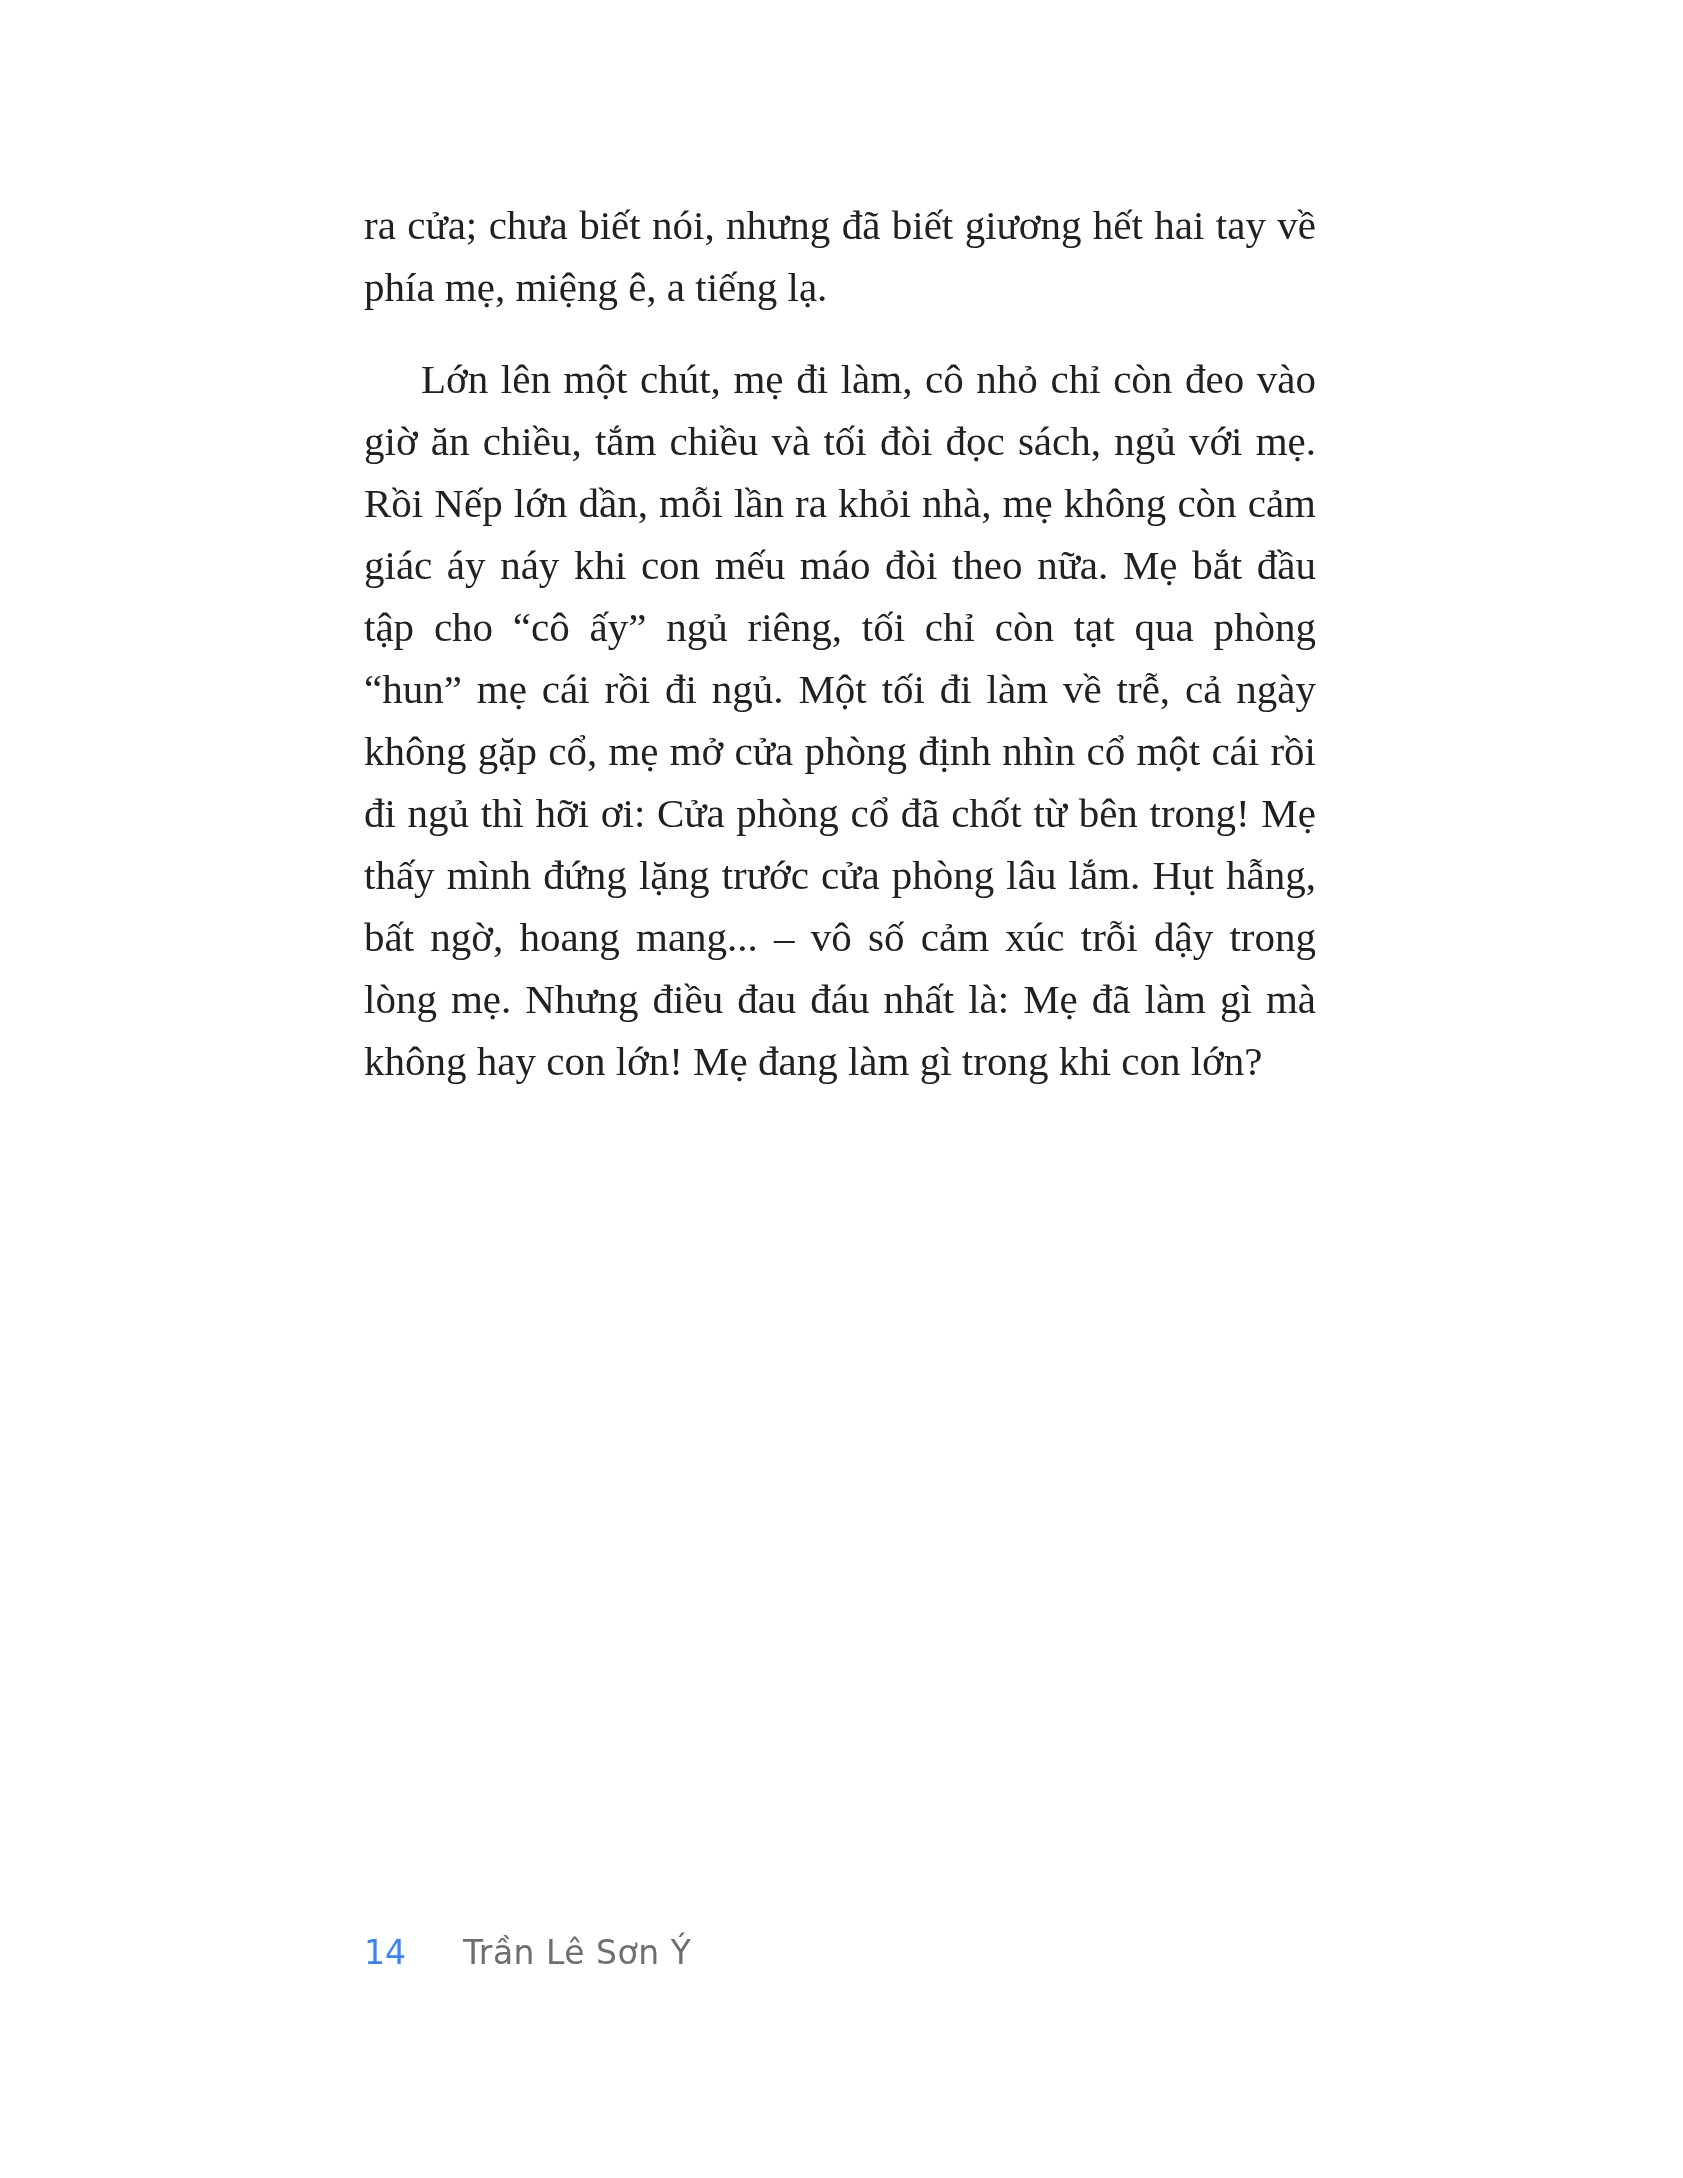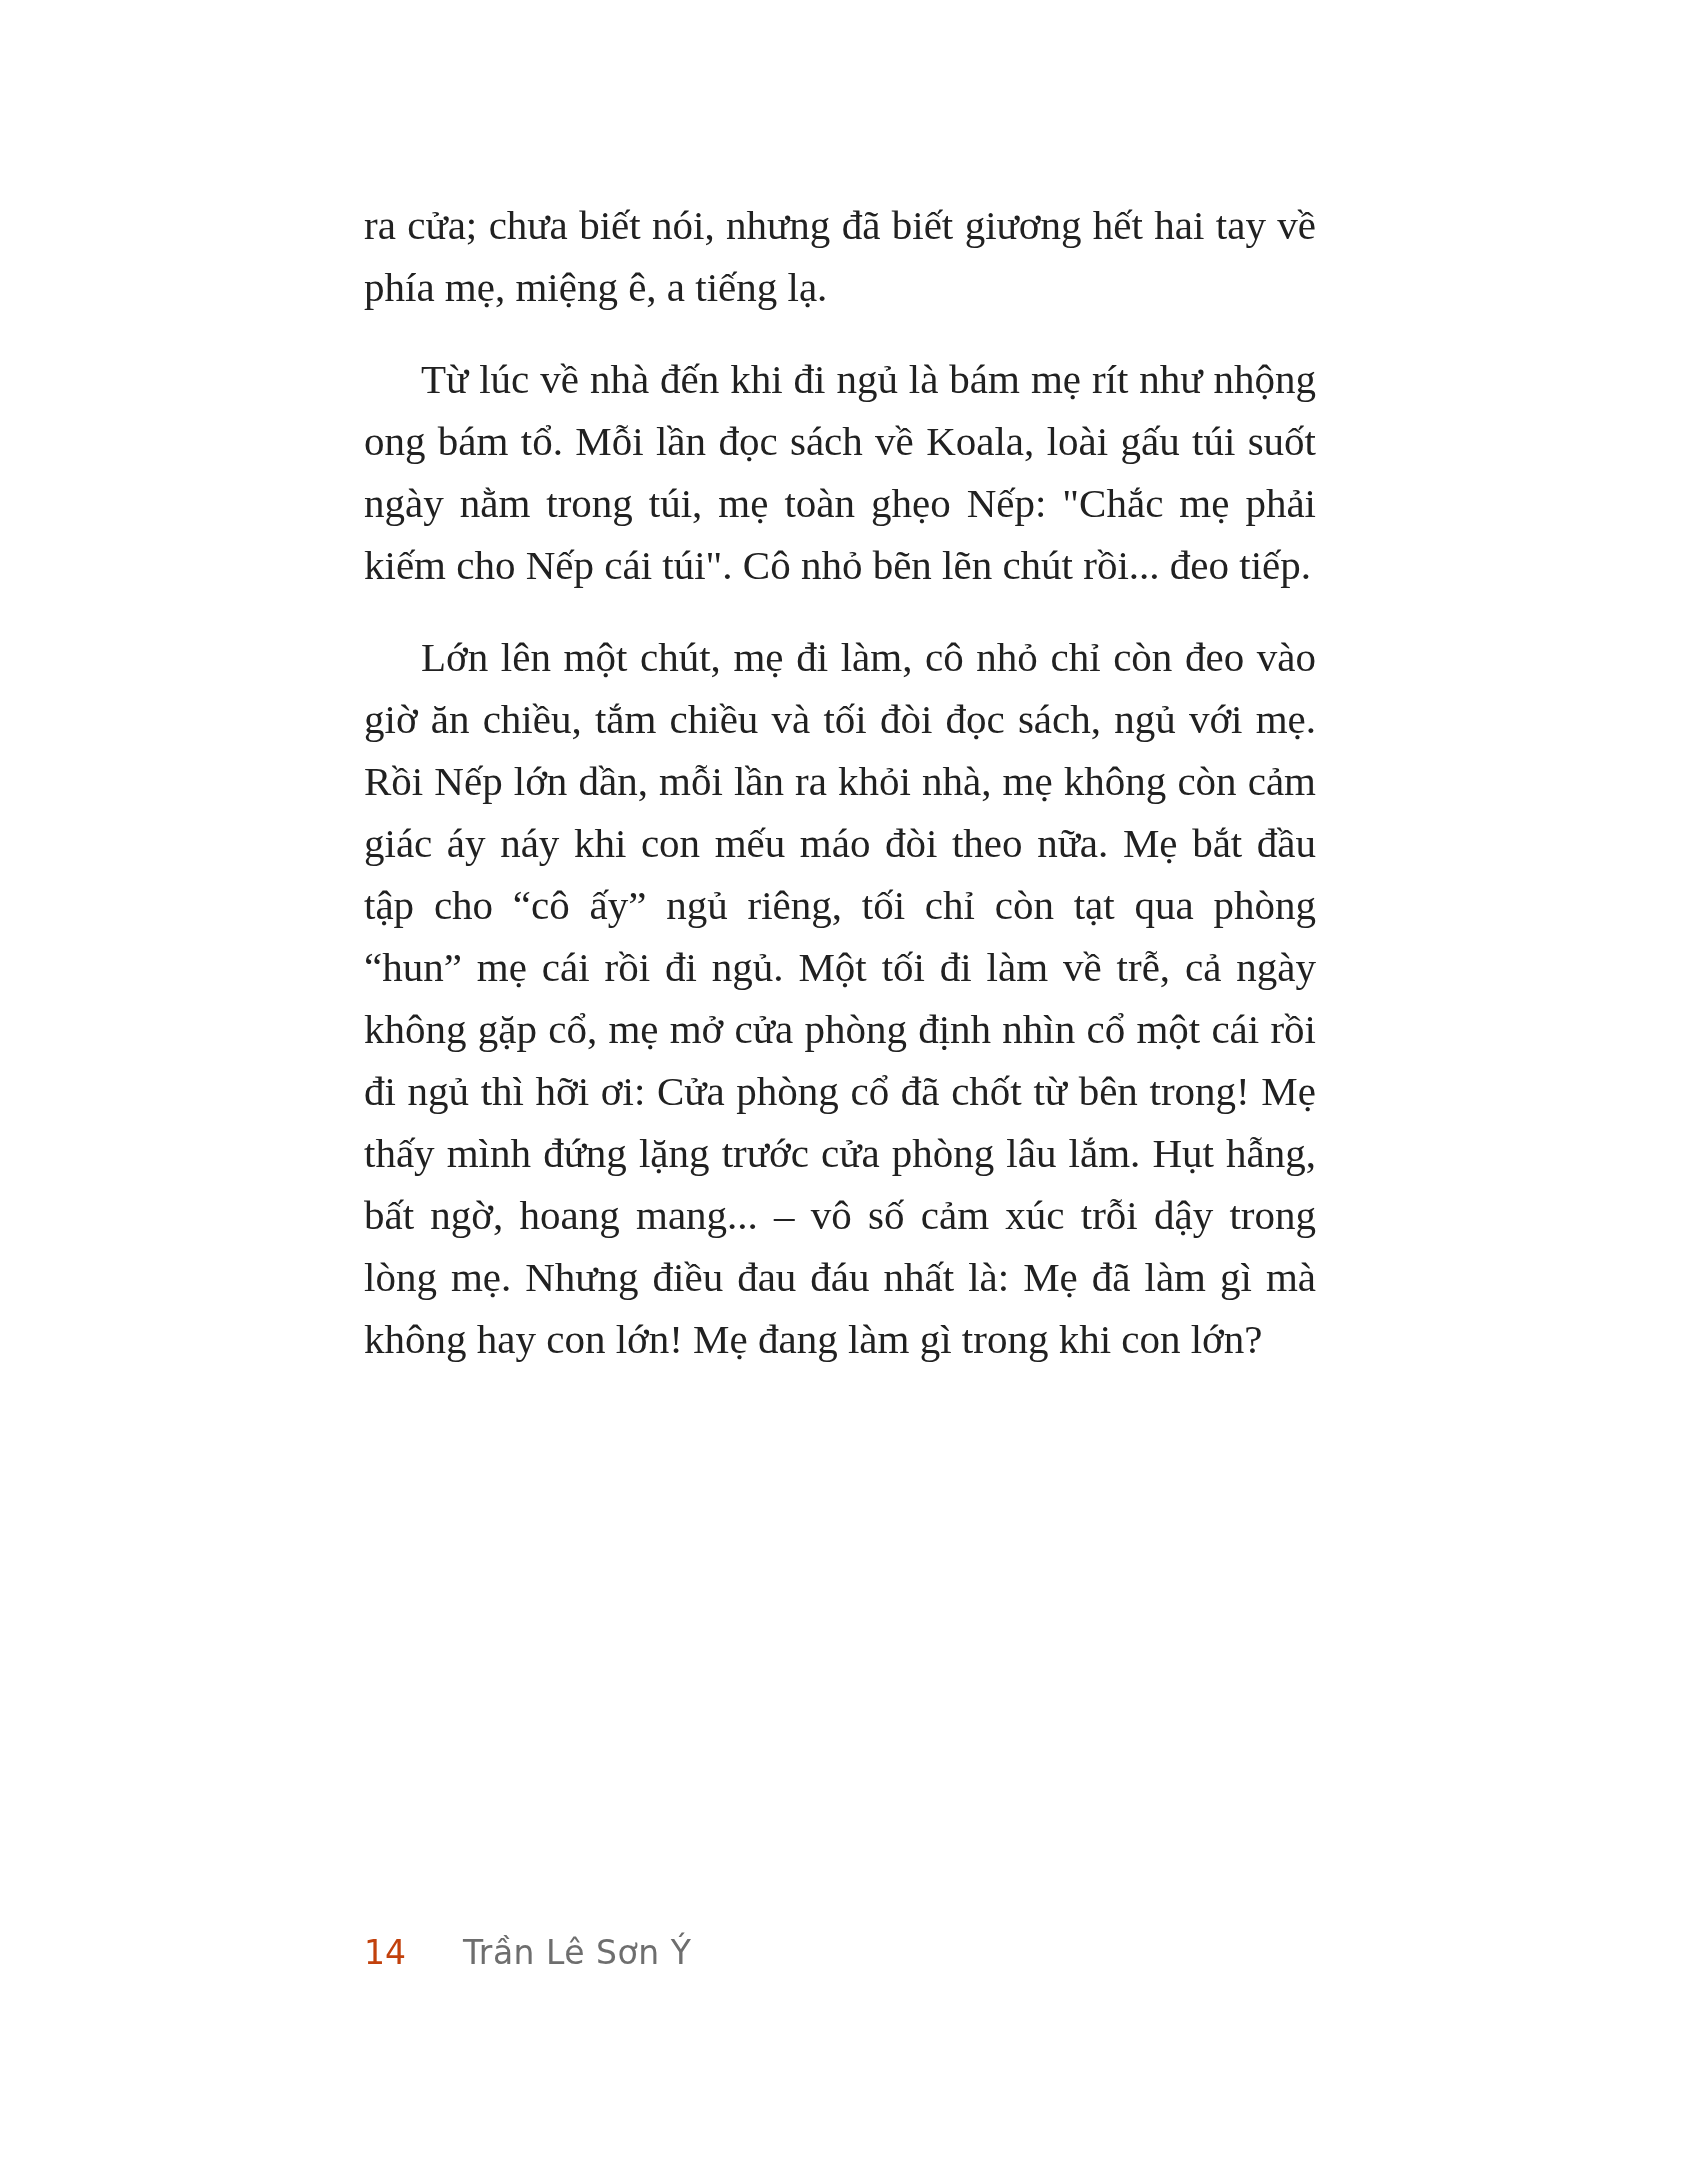--- a/index.html
+++ b/index.html
@@ -58,7 +58,6 @@
 
   <div class="text-column">
     <p class="continuation">ra cửa; chưa biết nói, nhưng đã biết giương hết hai tay về phía mẹ, miệng ê, a tiếng lạ.</p>
-    <p>Từ lúc về nhà đến khi đi ngủ là bám mẹ rít như nhộng ong bám tổ. Mỗi lần đọc sách về Koala, loài gấu túi suốt ngày nằm trong túi, mẹ toàn ghẹo Nếp: "Chắc mẹ phải kiếm cho Nếp cái túi". Cô nhỏ bẽn lẽn chút rồi... đeo tiếp.</p>
     <p>Lớn lên một chút, mẹ đi làm, cô nhỏ chỉ còn đeo vào giờ ăn chiều, tắm chiều và tối đòi đọc sách, ngủ với mẹ. Rồi Nếp lớn dần, mỗi lần ra khỏi nhà, mẹ không còn cảm giác áy náy khi con mếu máo đòi theo nữa. Mẹ bắt đầu tập cho “cô ấy” ngủ riêng, tối chỉ còn tạt qua phòng “hun” mẹ cái rồi đi ngủ. Một tối đi làm về trễ, cả ngày không gặp cổ, mẹ mở cửa phòng định nhìn cổ một cái rồi đi ngủ thì hỡi ơi: Cửa phòng cổ đã chốt từ bên trong! Mẹ thấy mình đứng lặng trước cửa phòng lâu lắm. Hụt hẫng, bất ngờ, hoang mang... – vô số cảm xúc trỗi dậy trong lòng mẹ. Nhưng điều đau đáu nhất là: Mẹ đã làm gì mà không hay con lớn! Mẹ đang làm gì trong khi con lớn?</p>
   </div>
 

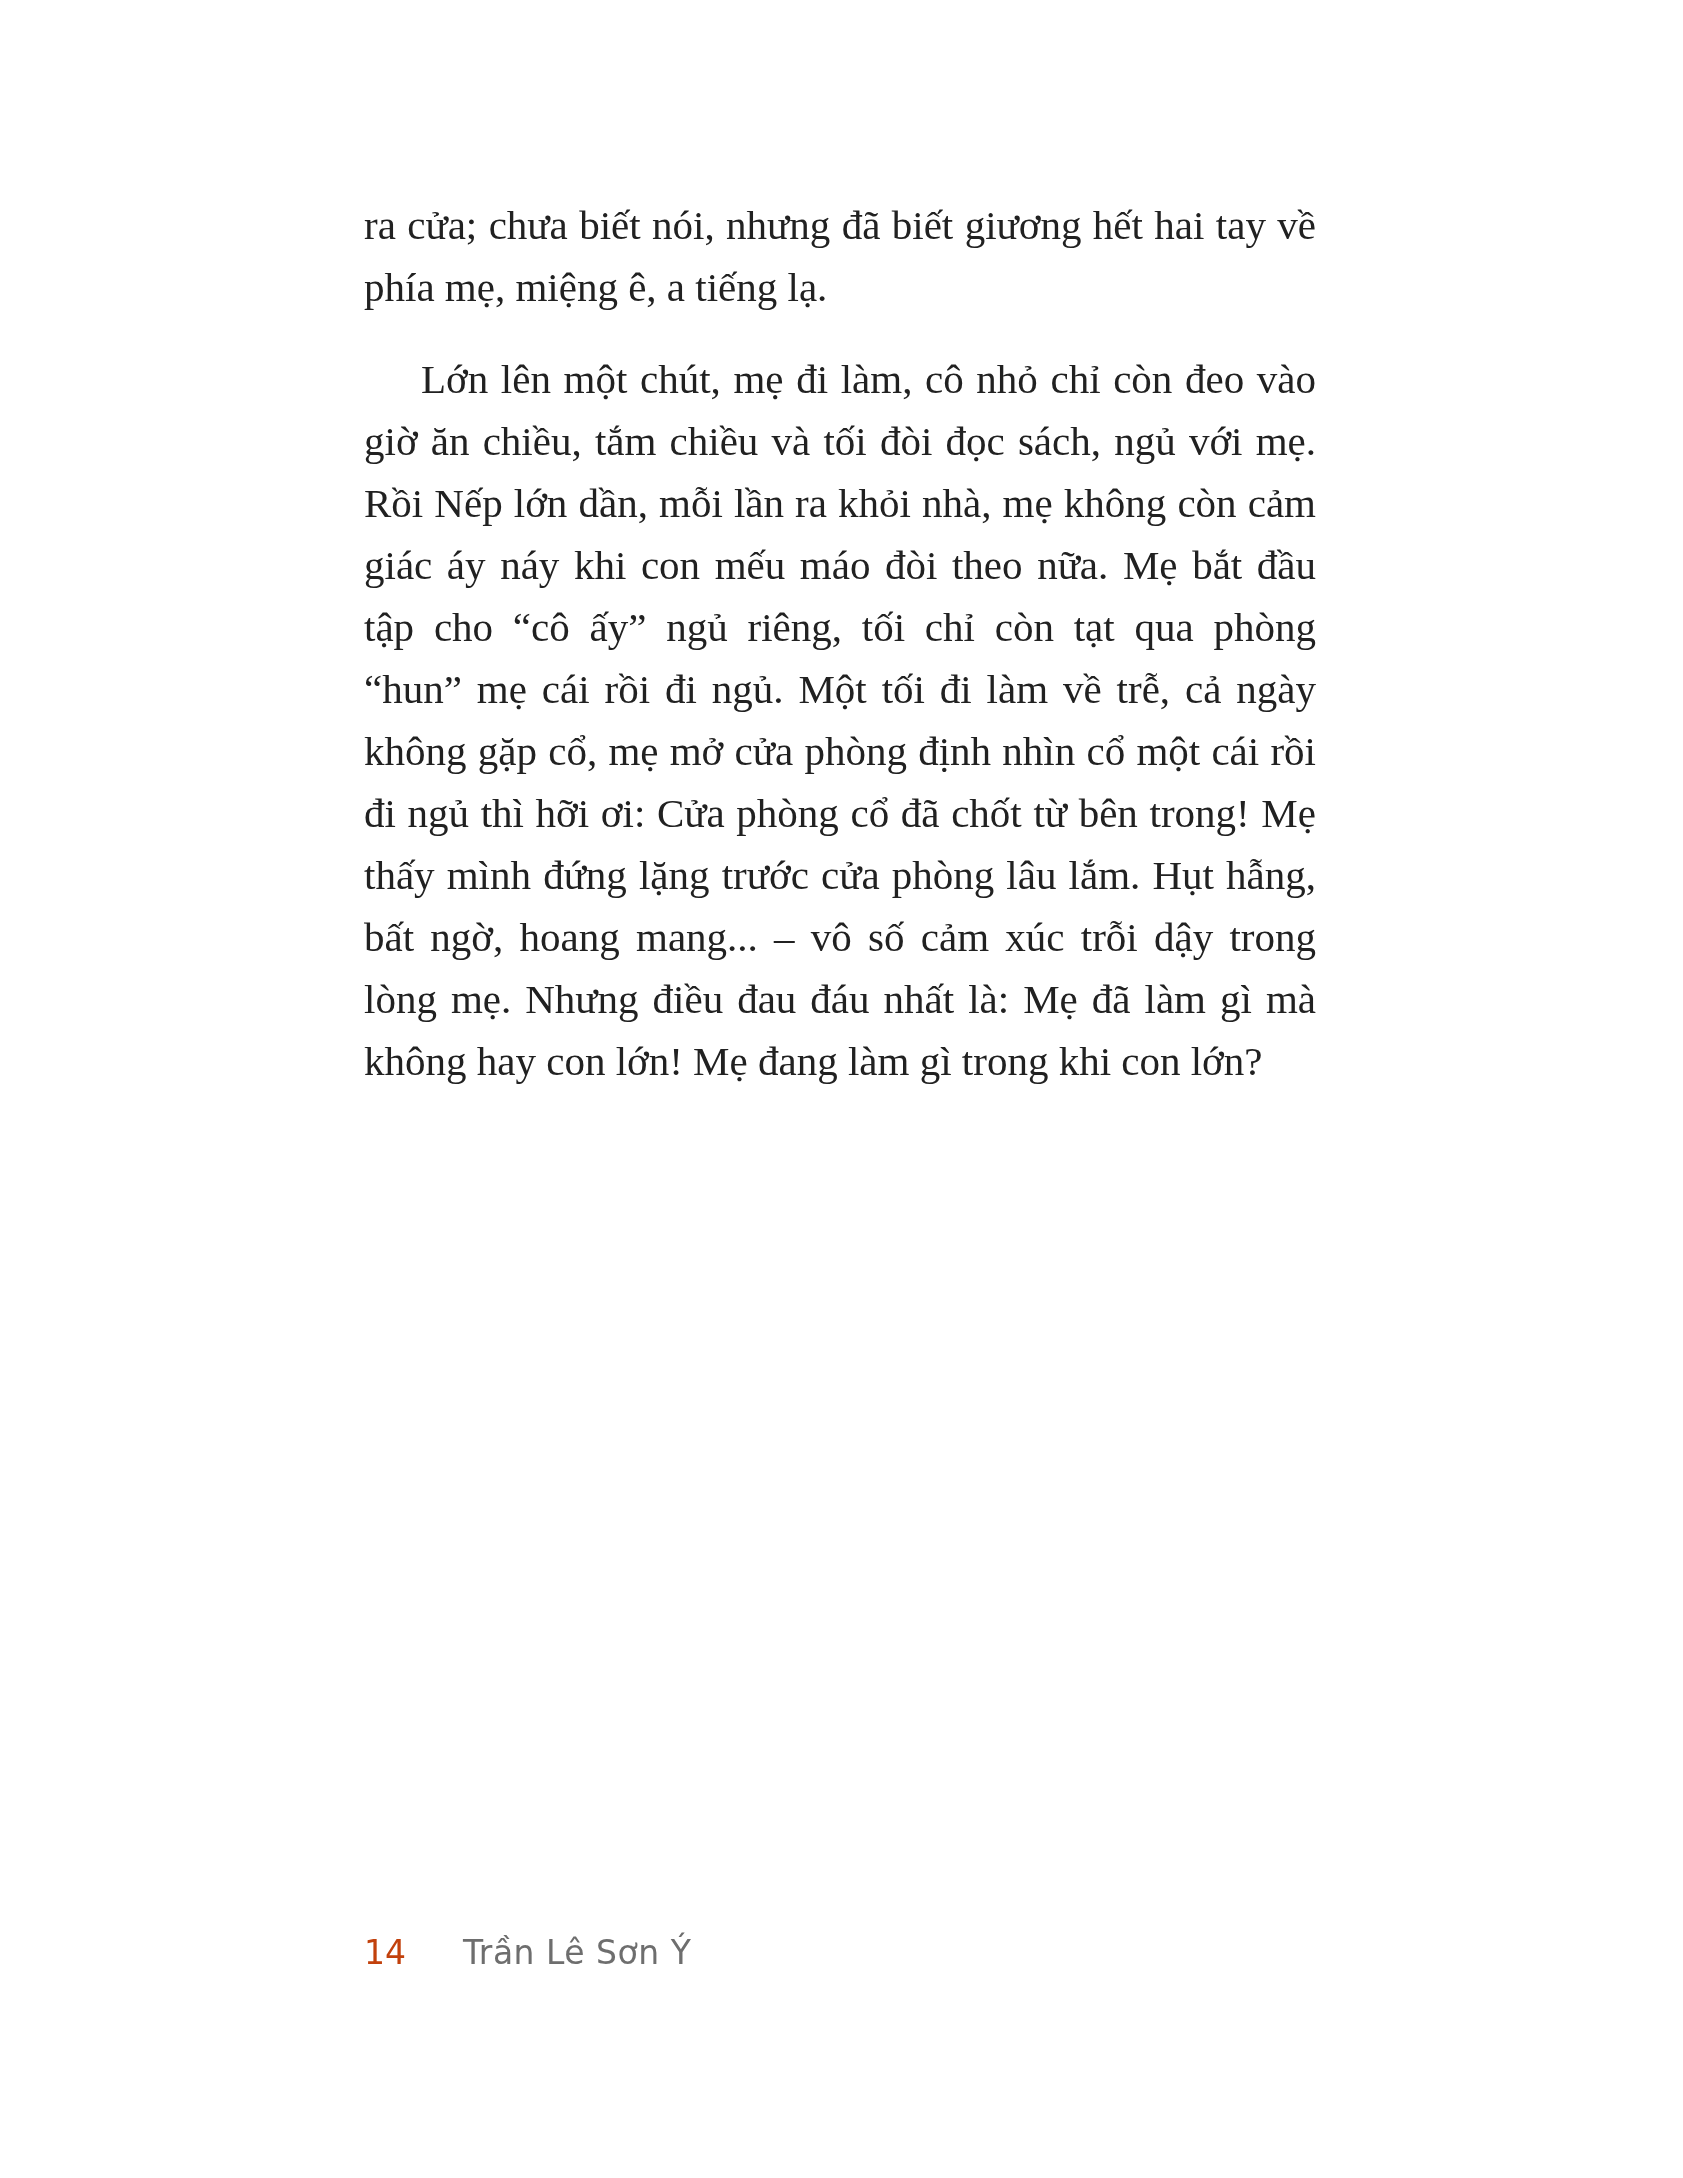--- a/index.html
+++ b/index.html
@@ -43,7 +43,7 @@
       font-size: 33px;
     }
     .page-number {
-      color: #c2410c;
+      color: #3b82f6;
     }
     .author-name {
       color: #6e6e6e;

